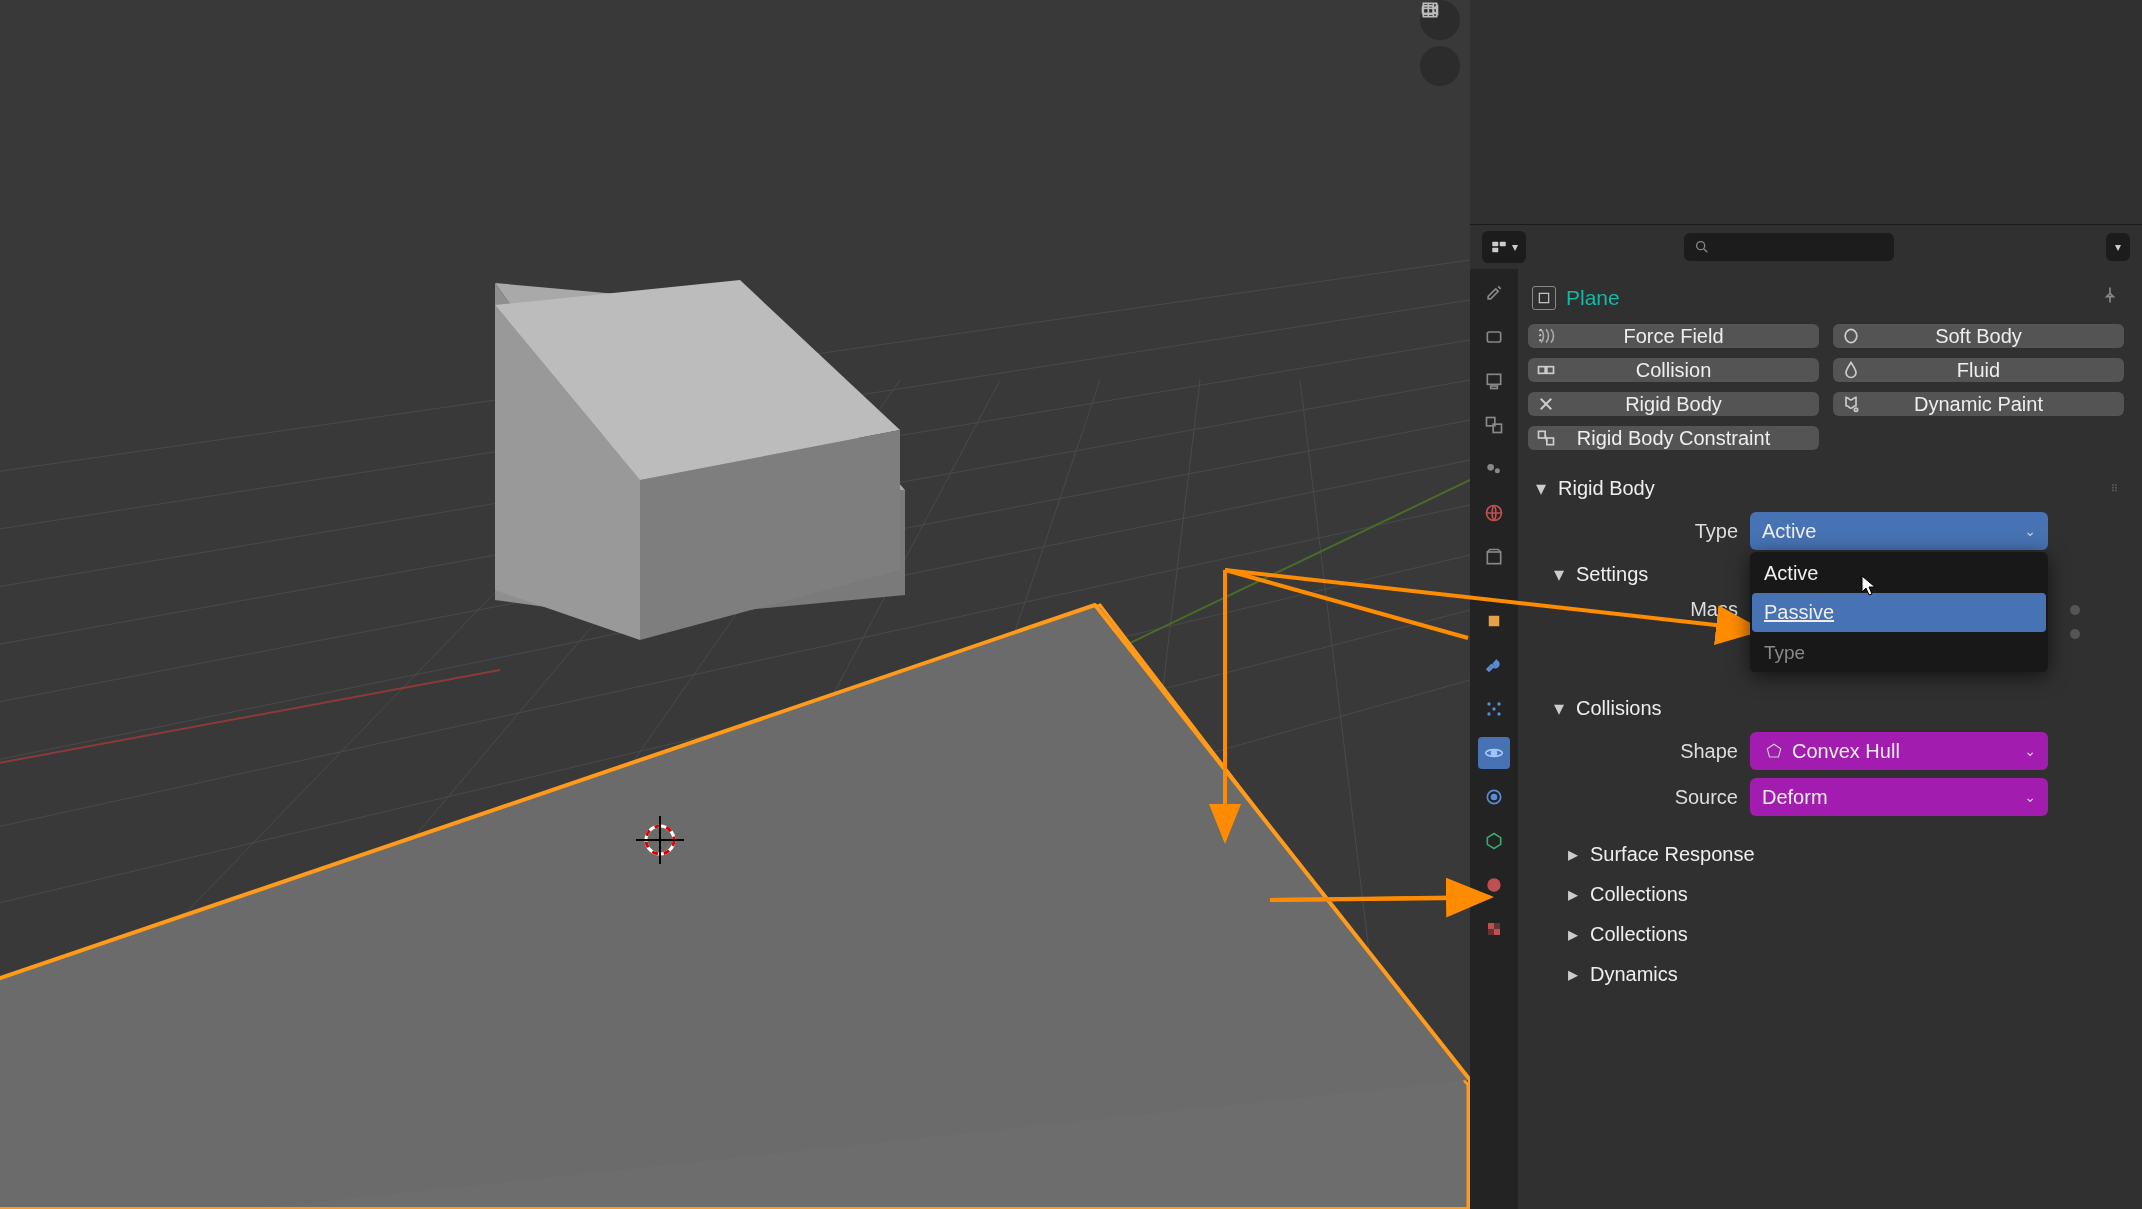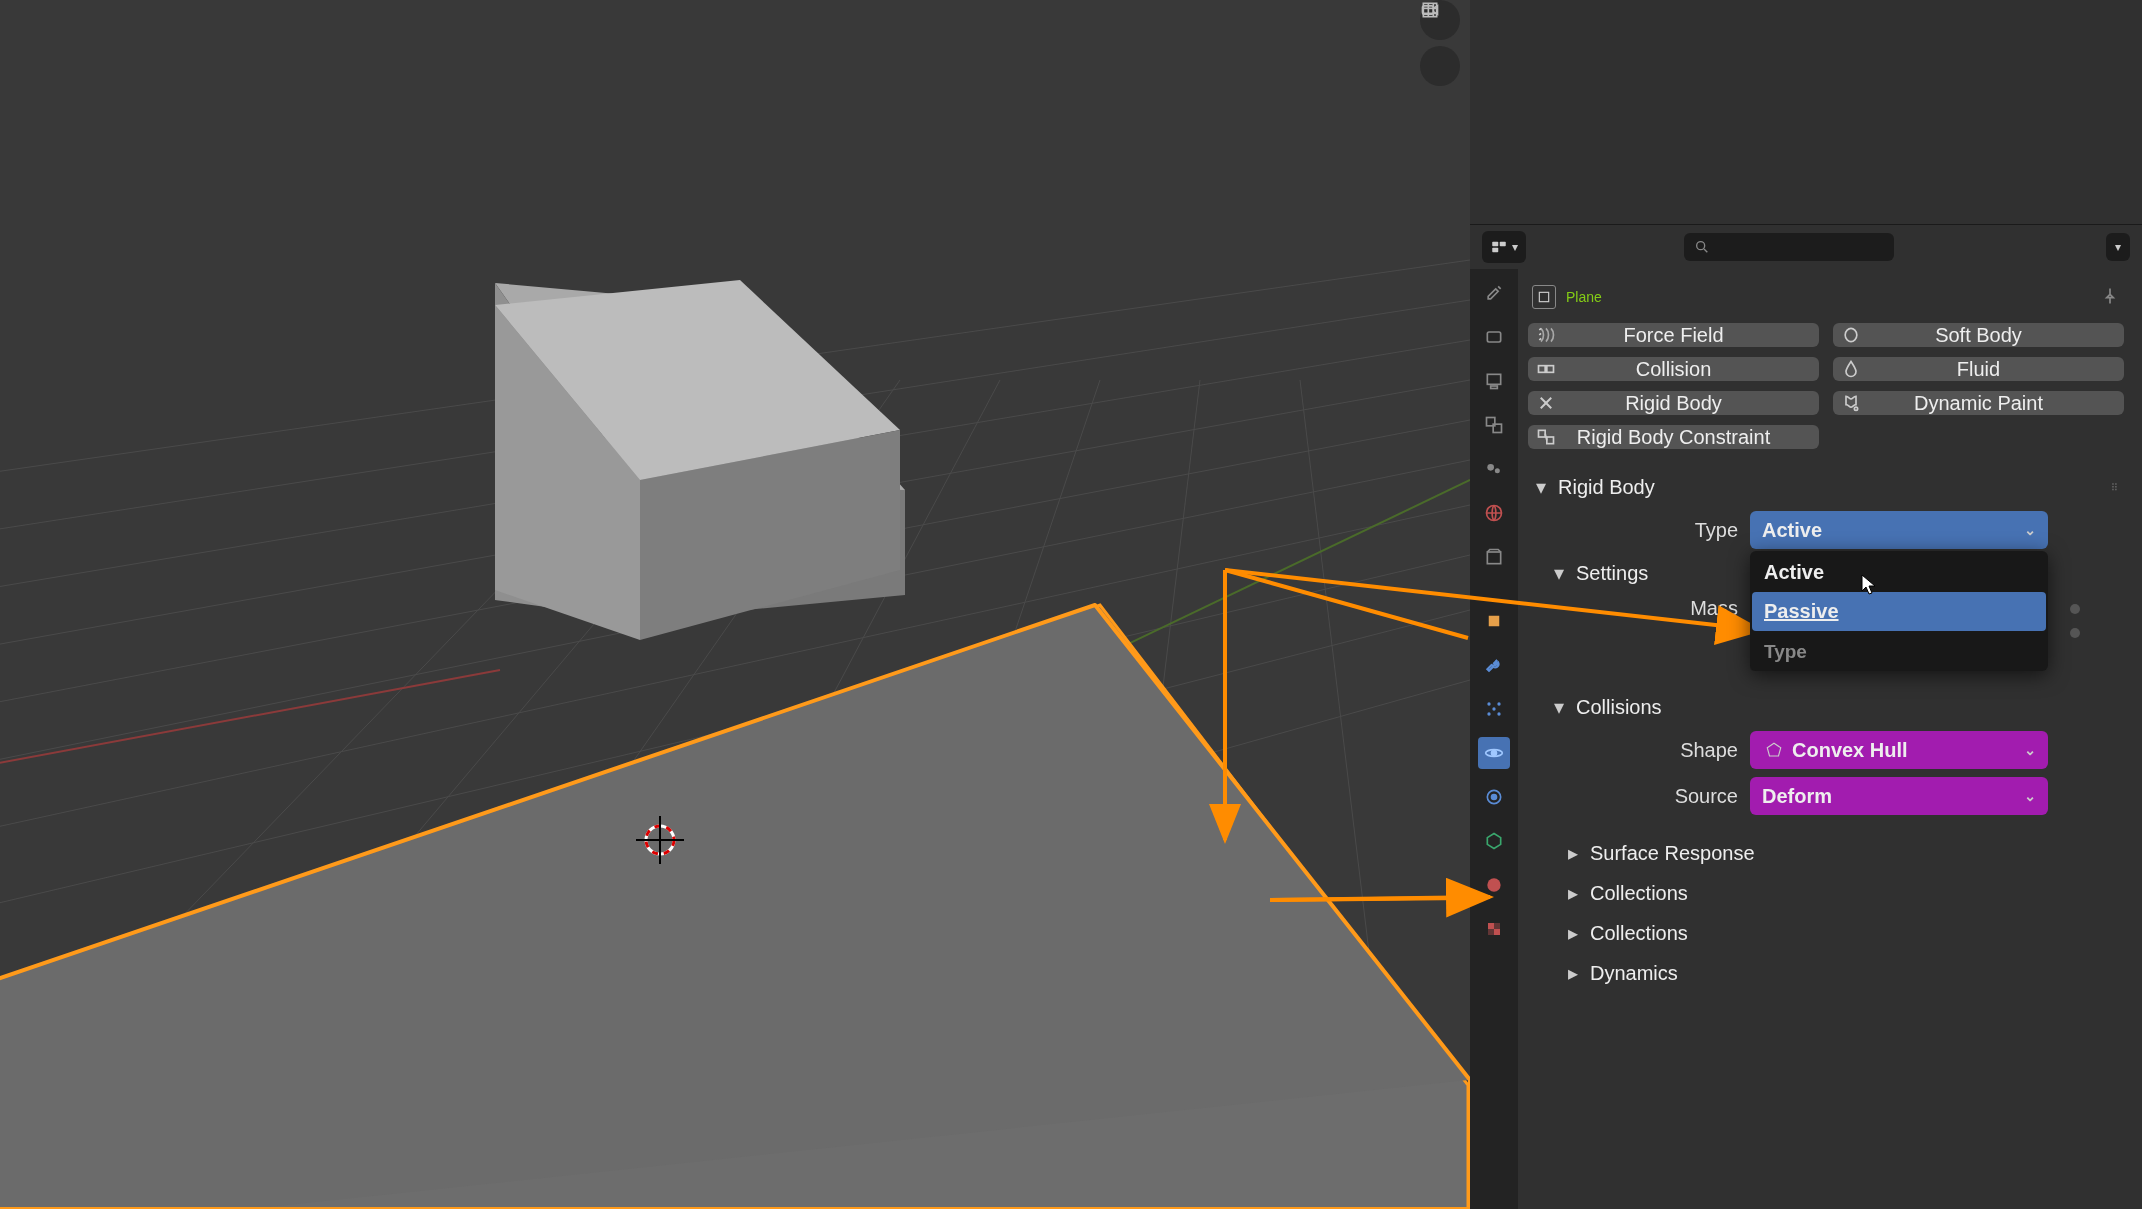--- a/index.html
+++ b/index.html
@@ -28,7 +28,7 @@
 .tab-icon.physics { color: #a0c8ff; }
 
 .panel { flex: 1; padding: 10px 18px 10px 10px; overflow: auto; }
-.obj-row { display: flex; align-items: center; gap: 10px; padding: 6px 4px 14px; font-size: 14px; color: #84cc16; }
+.obj-row { display: flex; align-items: center; gap: 10px; padding: 6px 4px 14px; font-size: 21px; color: #14b8a6; }
 .obj-icon { width: 24px; height: 24px; border: 1px solid #888; border-radius: 3px; display: flex; align-items: center; justify-content: center; }
 .pin-icon { margin-left: auto; color: #888; }
 

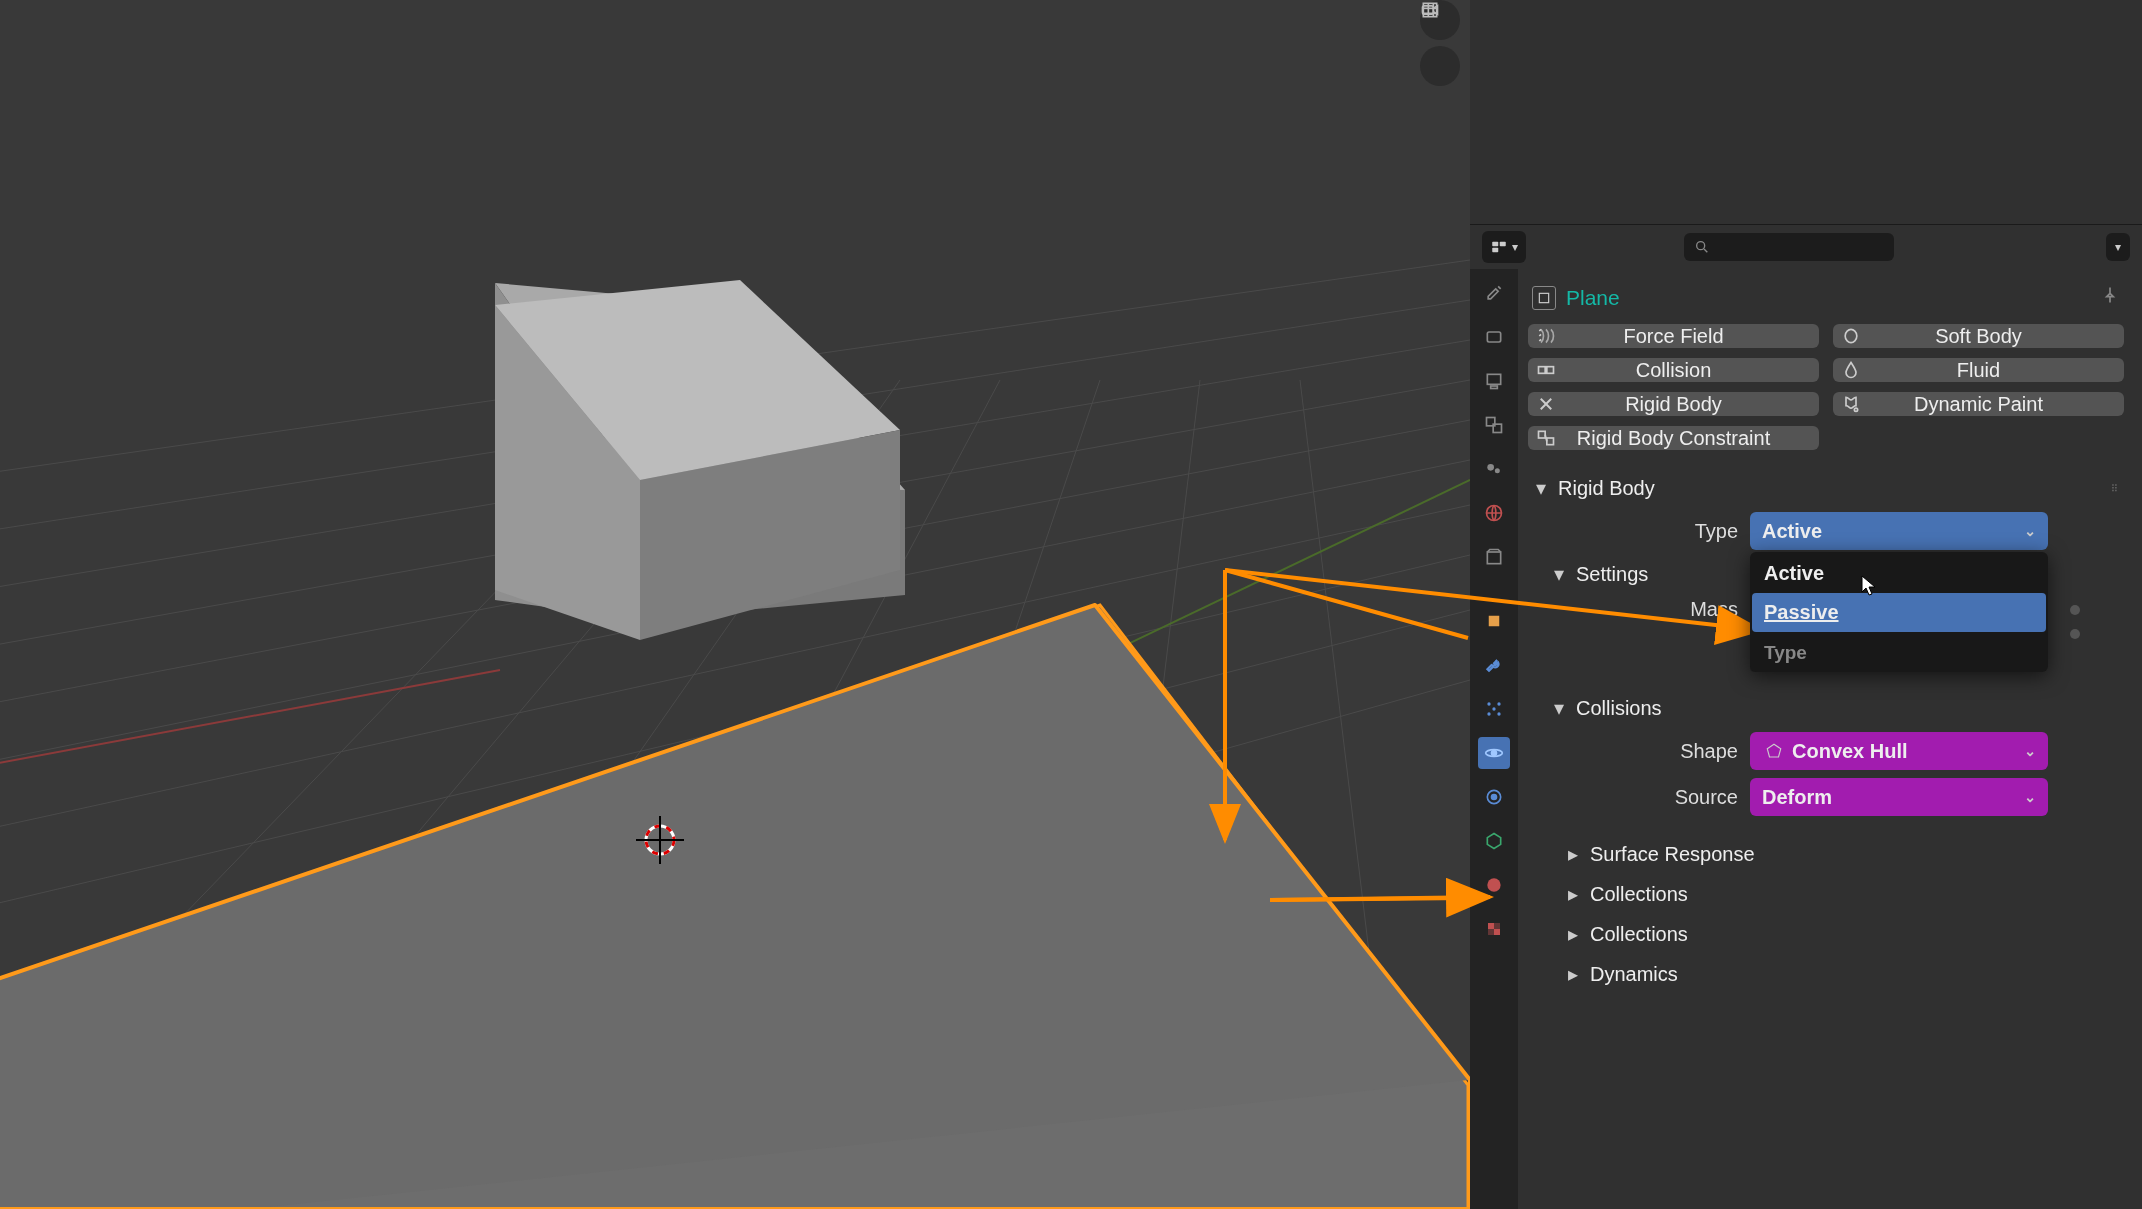--- a/index.html
+++ b/index.html
@@ -45,7 +45,7 @@
 
 .prop-row { display: flex; align-items: center; gap: 12px; padding: 4px 0; }
 .prop-label { width: 210px; text-align: right; font-size: 20px; color: #ddd; }
-.prop-field { flex: 1; max-width: 298px; height: 38px; background: #282828; border-radius: 6px; display: flex; align-items: center; padding: 0 12px; font-size: 20px; color: #eee; position: relative; font-weight: bold; }
+.prop-field { flex: 1; max-width: 298px; height: 38px; background: #282828; border-radius: 6px; display: flex; align-items: center; padding: 0 12px; font-size: 20px; color: #eee; position: relative; }
 .prop-field.select { background: #a21caf; }
 .prop-field.highlighted { background: #4772b3; }
 .prop-field .chev-down { margin-left: auto; font-size: 14px; color: #ccc; }

